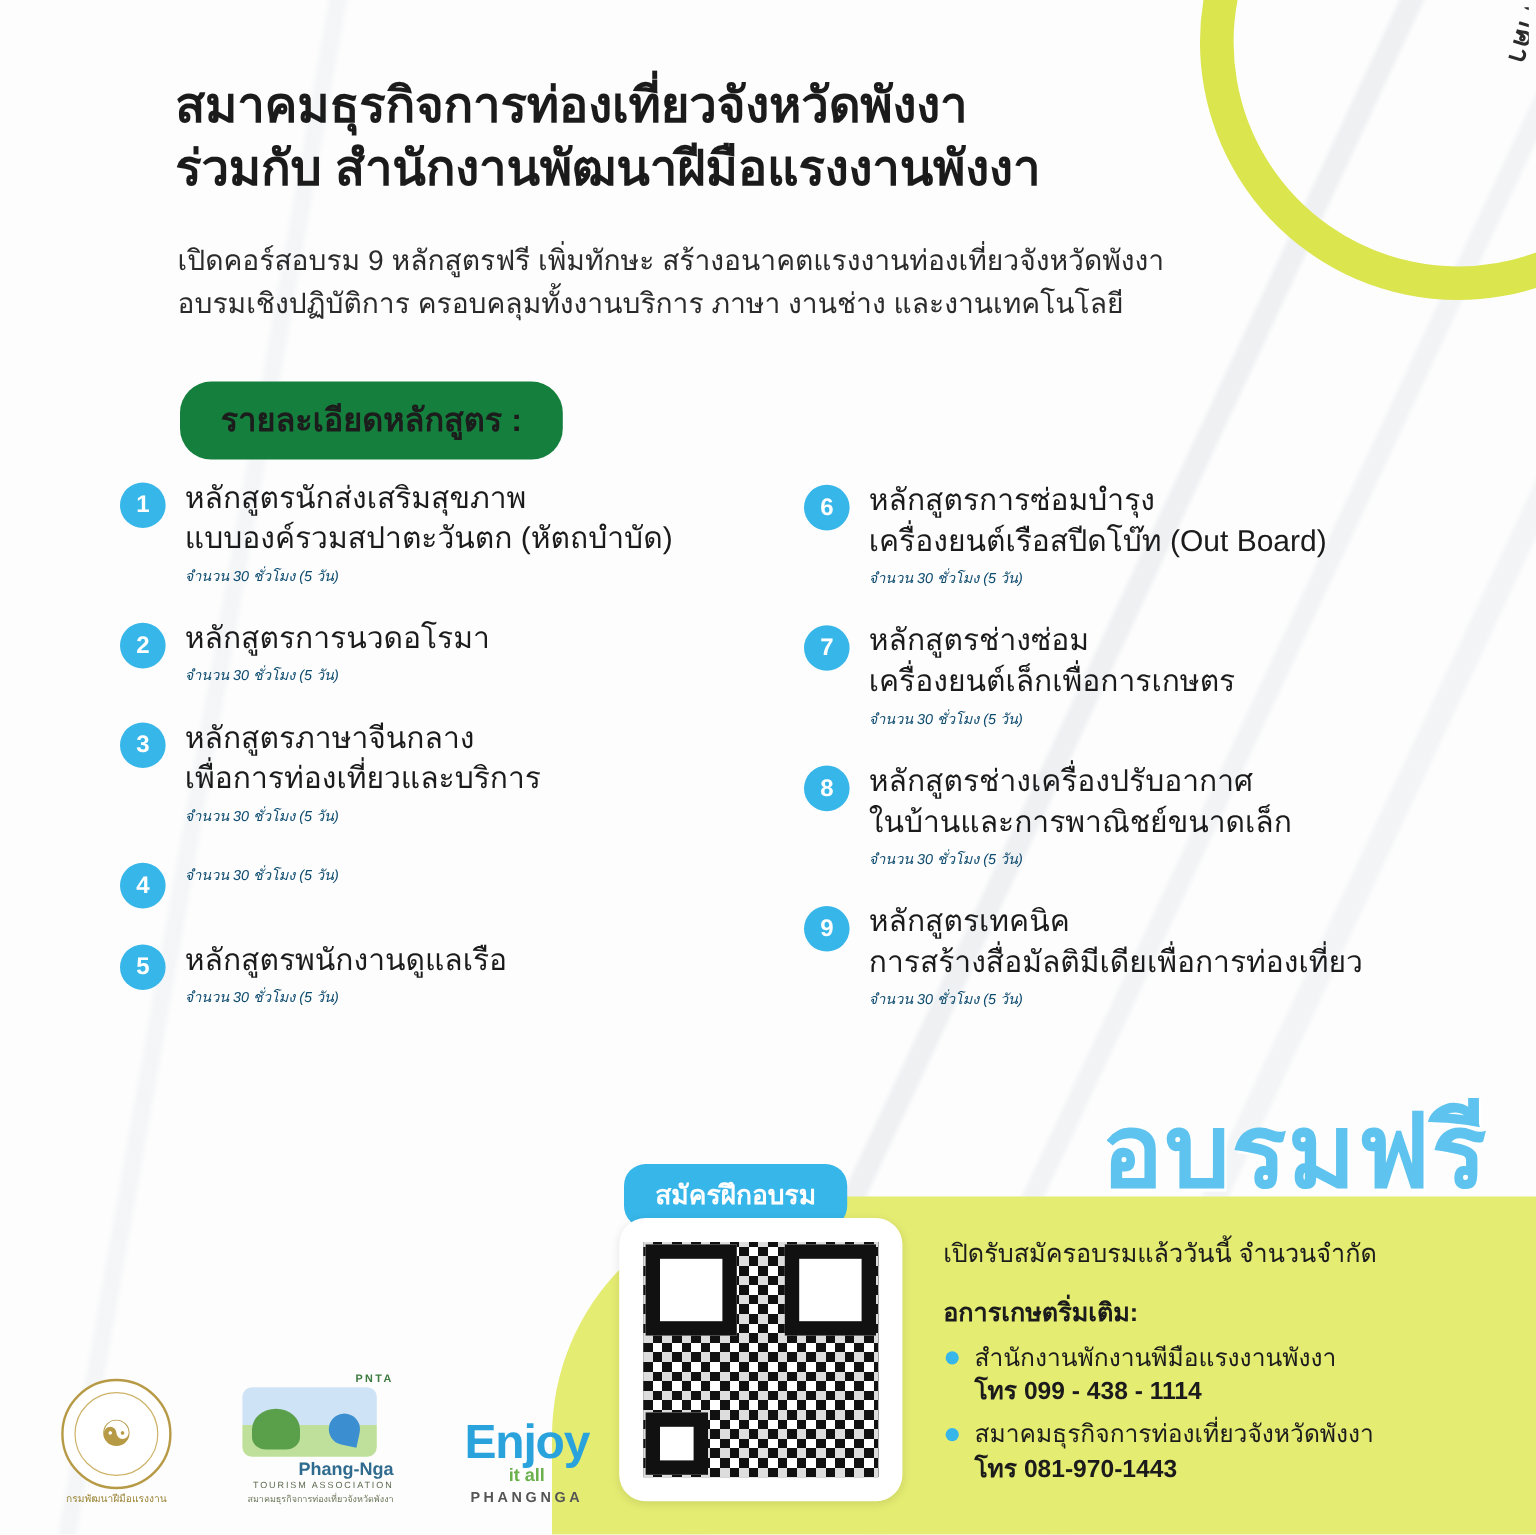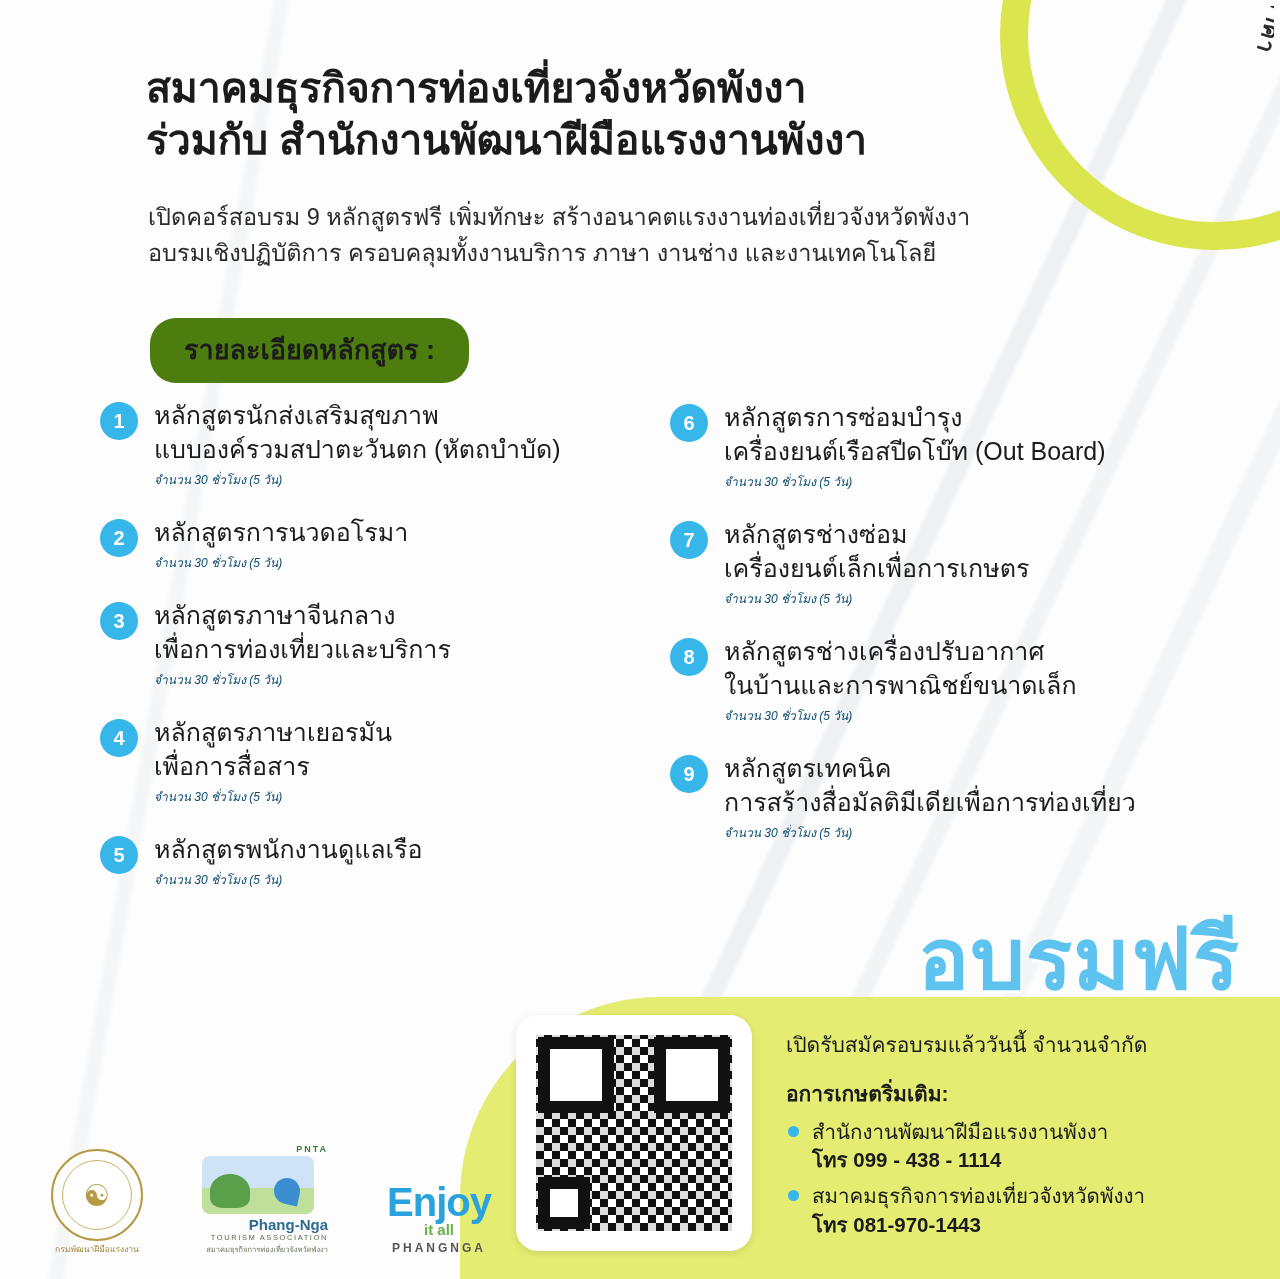--- a/index.html
+++ b/index.html
@@ -78,7 +78,7 @@
   .pill {
     position: absolute;
     left: 150px; top: 318px;
-    background: #4d7c0f;
+    background: #15803d;
     border-radius: 26px;
     padding: 10px 34px 12px 34px;
     font-size: 27px;

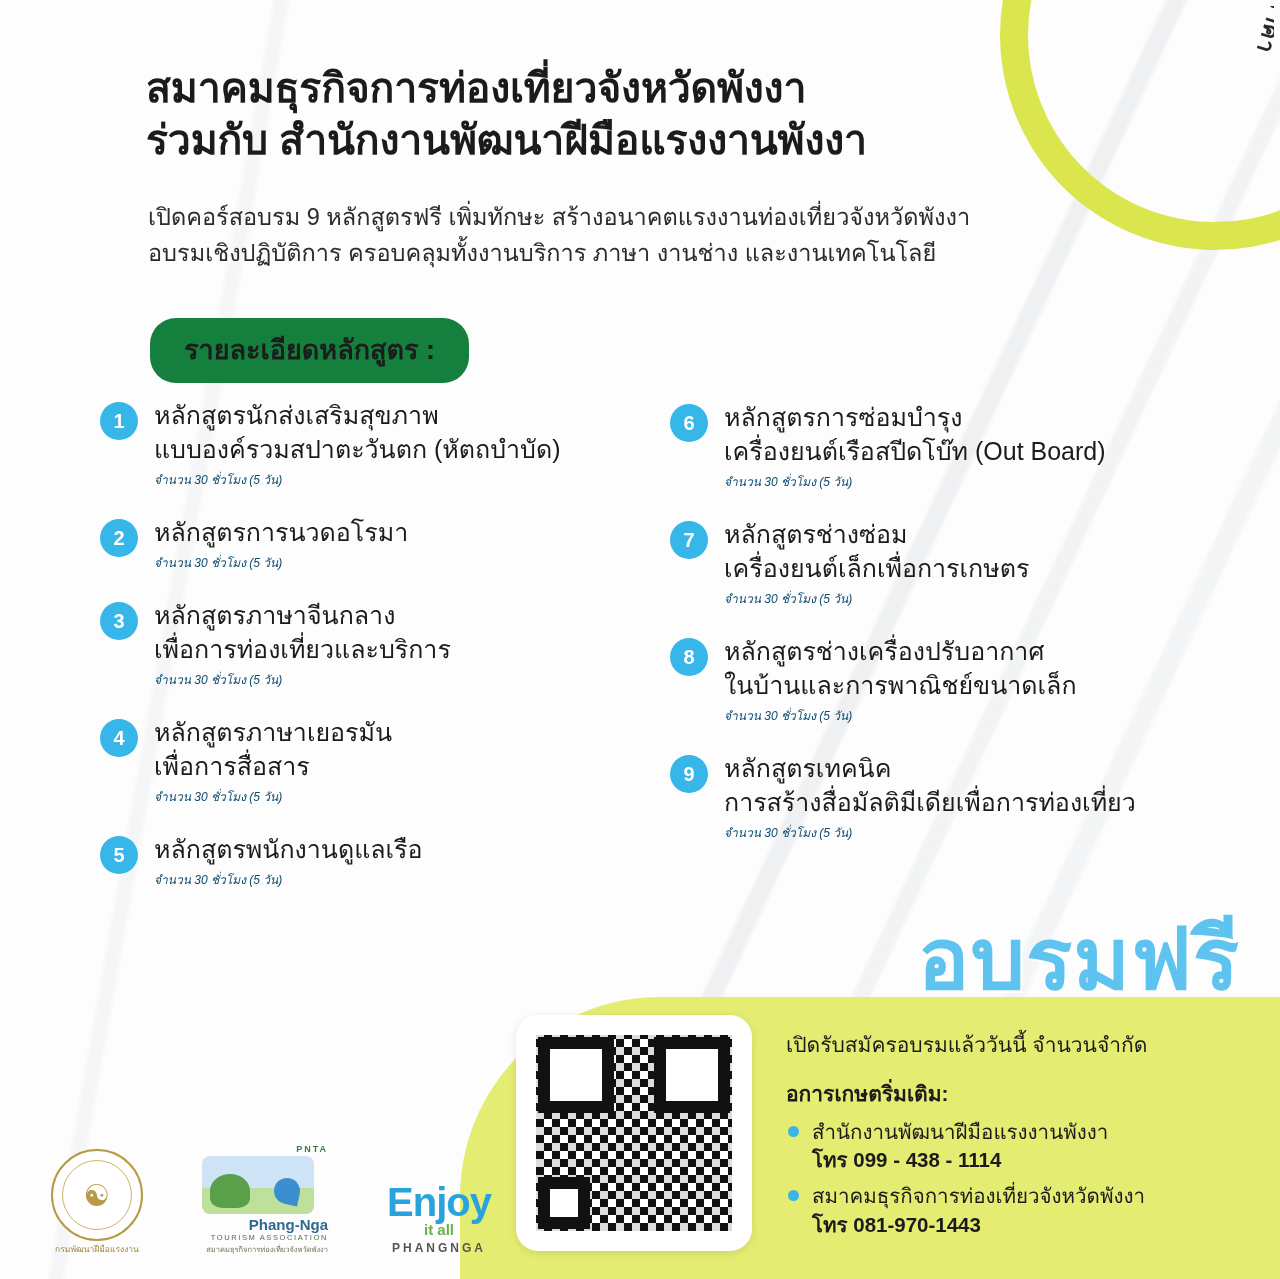--- a/index.html
+++ b/index.html
@@ -331,8 +331,6 @@
       <div class="course">
         <div class="num">4</div>
         <div class="ctext">
-          <div class="ctitle" style="white-space:pre-line">หลักสูตรภาษาเยอรมัน
-เพื่อการสื่อสาร</div>
           <div class="cdur">จำนวน 30 ชั่วโมง (5 วัน)</div>
         </div>
       </div>

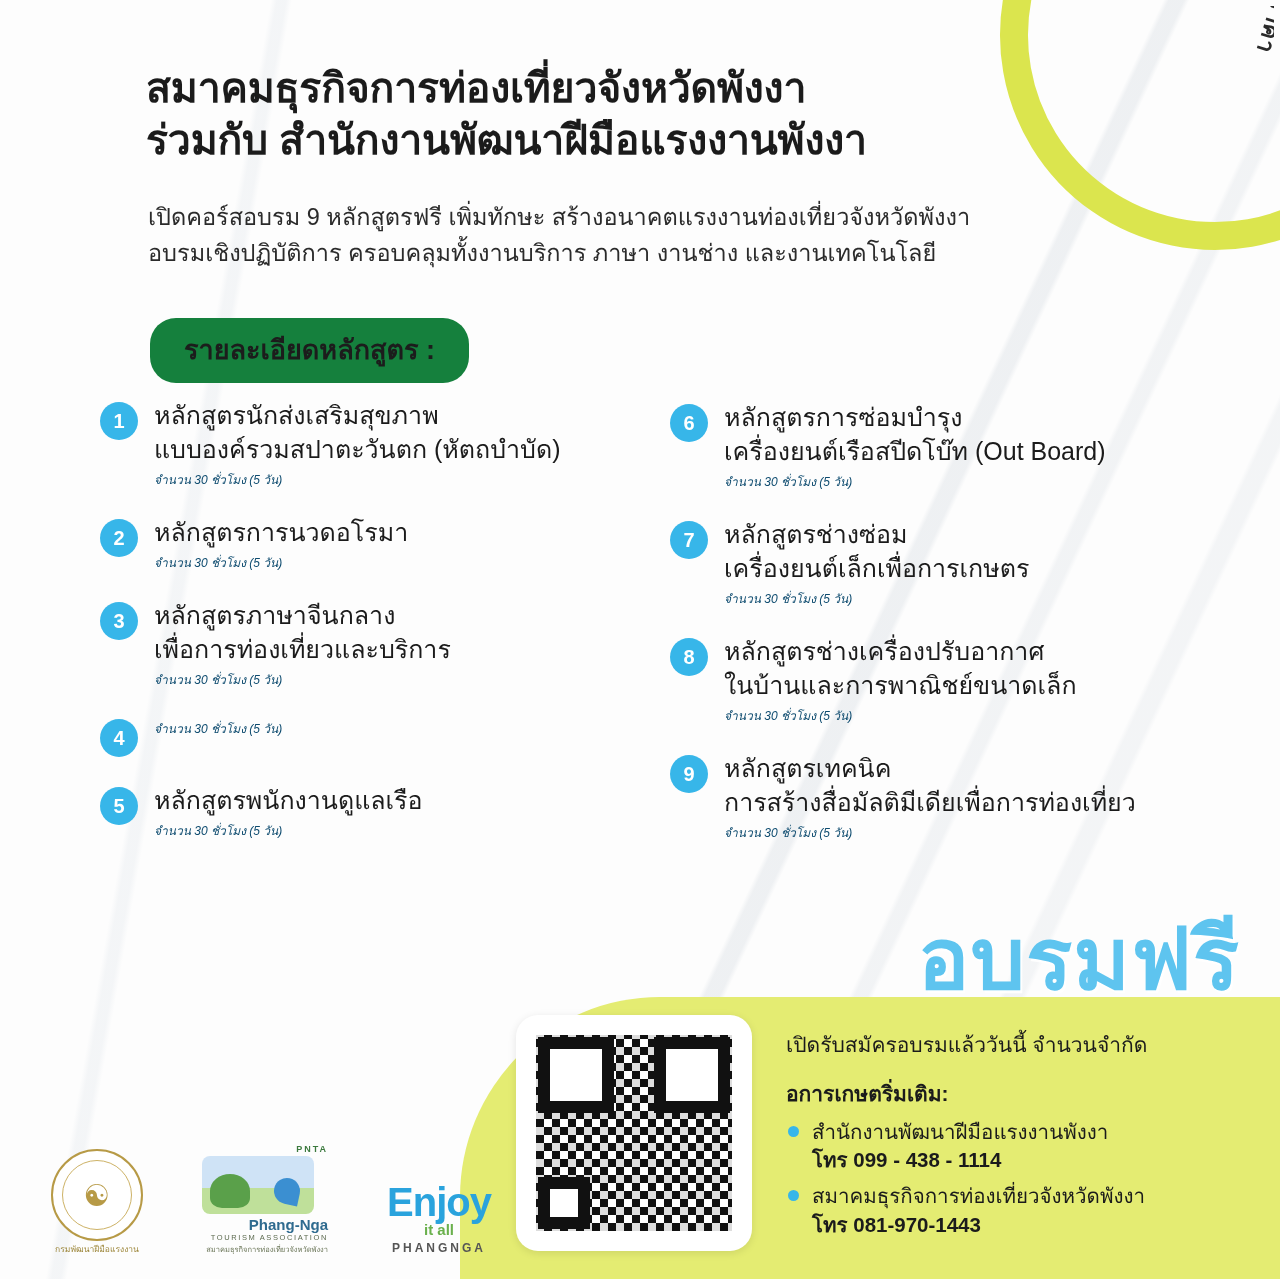--- a/index.html
+++ b/index.html
@@ -390,6 +390,7 @@
 
   <div class="free-word">อบรมฟรี</div>
 
+  <div class="apply-tag">สมัครฝึกอบรม</div>
 
   <div class="qr-card">
     <div class="qr">

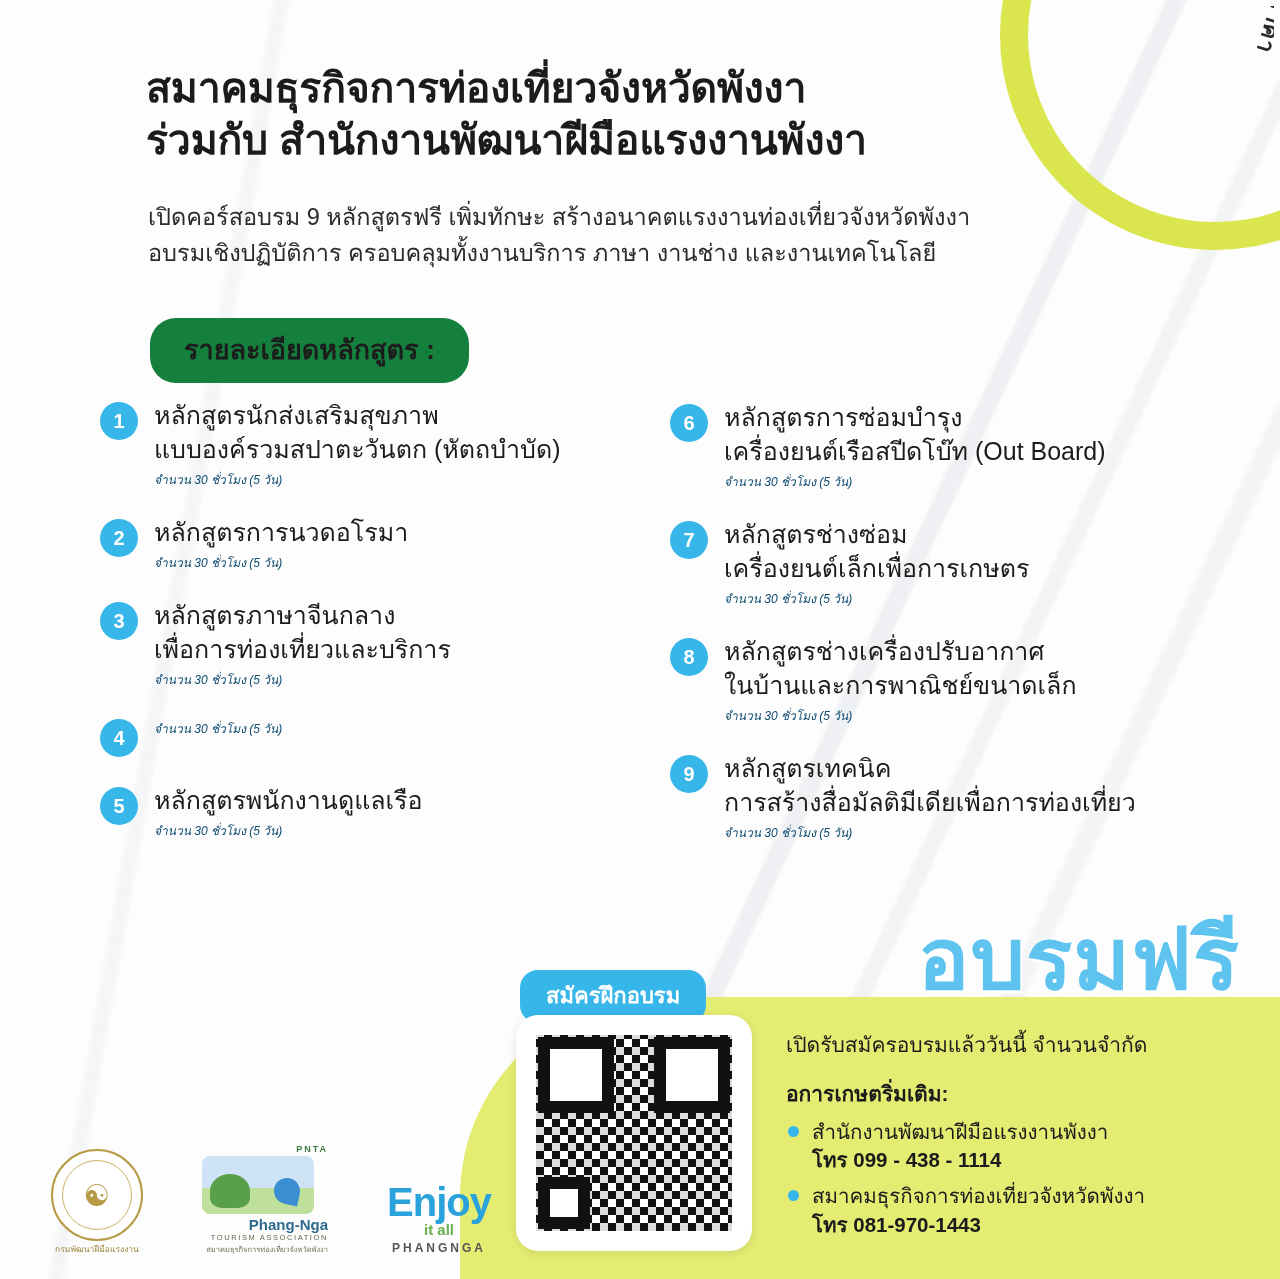--- a/index.html
+++ b/index.html
@@ -404,7 +404,7 @@
     <ul>
       <li>
         <span class="dot"></span>
-        <span>สำนักงานพัฒนาฝีมือแรงงานพังงา</span><br>
+        <span>สำนักงานพักงานพีมือแรงงานพังงา</span><br>
         <b>โทร 099 - 438 - 1114</b>
       </li>
       <li>

